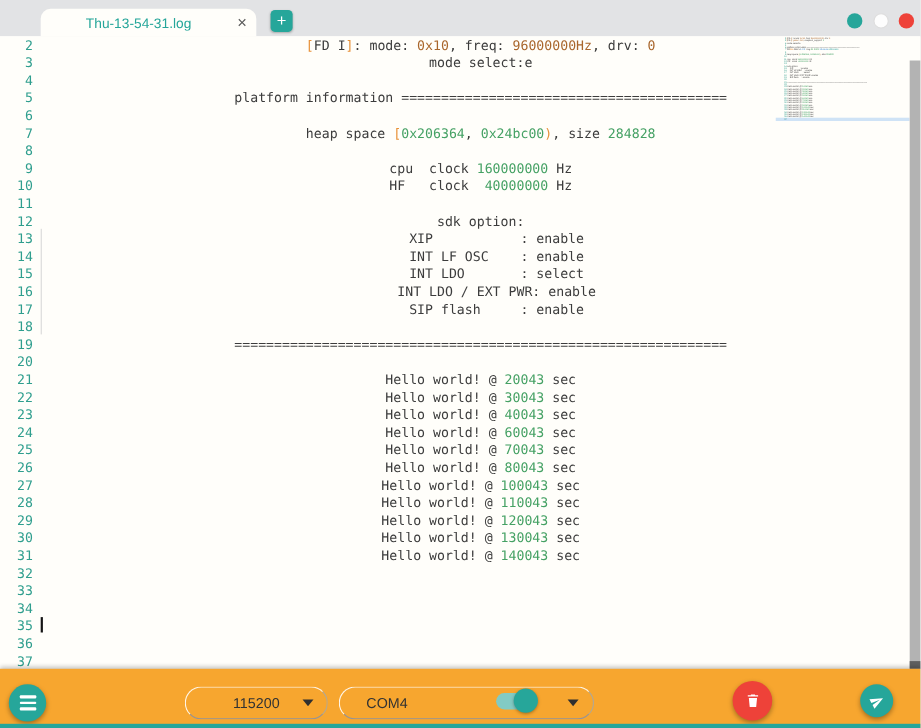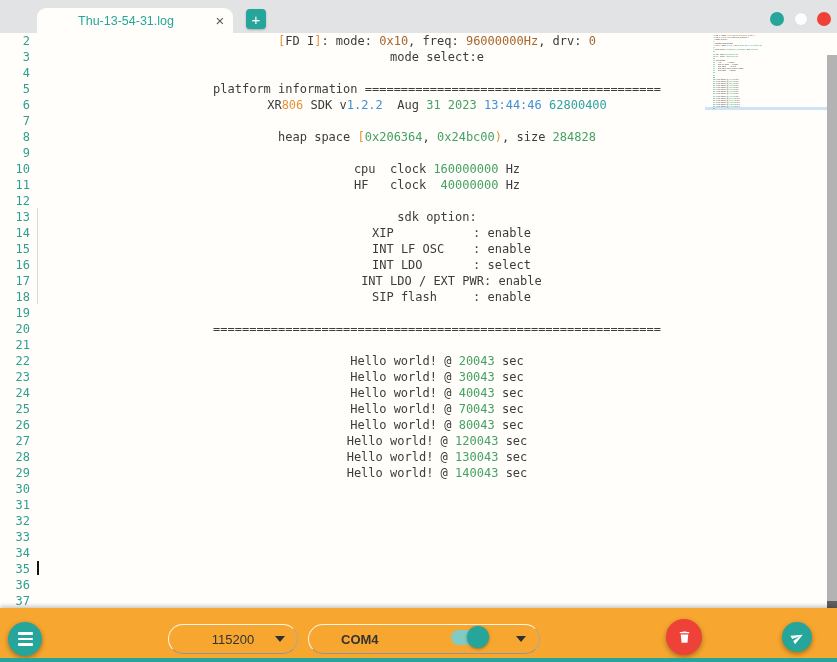--- a/index.html
+++ b/index.html
@@ -139,7 +139,6 @@
         <div class="code-line"><span class="tok-d">mode select:e</span></div>
         <div class="code-line"></div>
         <div class="code-line"><span class="tok-d">platform information </span><span class="tok-d">=========================================</span></div>
-        <div class="code-line"><span class="tok-d">XR</span><span class="tok-o">806</span><span class="tok-d"> SDK v</span><span class="tok-b">1.2.2</span><span class="tok-d">  Aug </span><span class="tok-g">31 2023</span><span class="tok-d"> </span><span class="tok-b">13:44:46</span><span class="tok-d"> </span><span class="tok-t">62800400</span></div>
         <div class="code-line"></div>
         <div class="code-line"><span class="tok-d">heap space </span><span class="tok-o">[</span><span class="tok-g">0x206364</span><span class="tok-d">, </span><span class="tok-g">0x24bc00</span><span class="tok-o">)</span><span class="tok-d">, size </span><span class="tok-g">284828</span></div>
         <div class="code-line"></div>

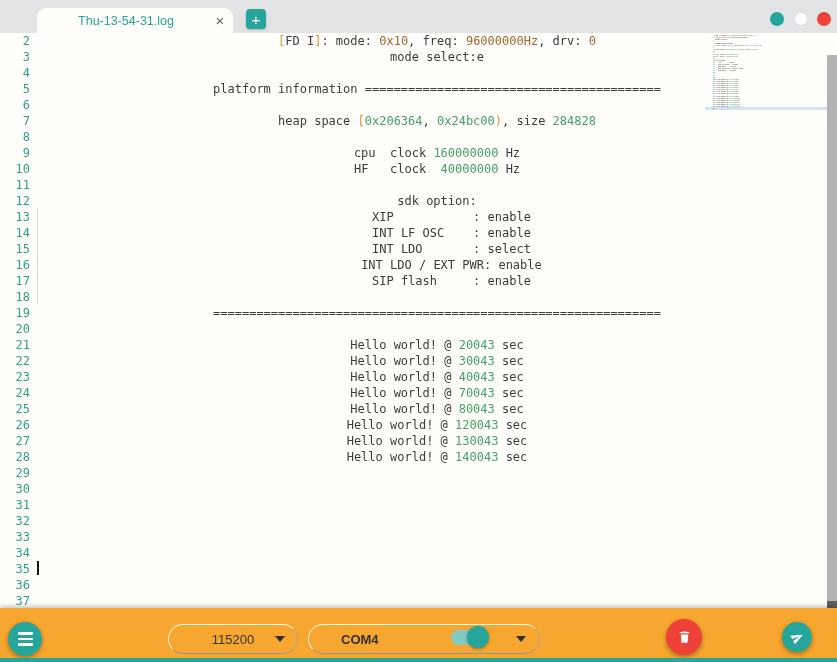--- a/index.html
+++ b/index.html
@@ -157,6 +157,7 @@
         <div class="code-line"><span class="tok-d">Hello world! @ </span><span class="tok-g">20043</span><span class="tok-d"> sec</span></div>
         <div class="code-line"><span class="tok-d">Hello world! @ </span><span class="tok-g">30043</span><span class="tok-d"> sec</span></div>
         <div class="code-line"><span class="tok-d">Hello world! @ </span><span class="tok-g">40043</span><span class="tok-d"> sec</span></div>
+        <div class="code-line"><span class="tok-d">Hello world! @ </span><span class="tok-g">60043</span><span class="tok-d"> sec</span></div>
         <div class="code-line"><span class="tok-d">Hello world! @ </span><span class="tok-g">70043</span><span class="tok-d"> sec</span></div>
         <div class="code-line"><span class="tok-d">Hello world! @ </span><span class="tok-g">80043</span><span class="tok-d"> sec</span></div>
         <div class="code-line"><span class="tok-d">Hello world! @ </span><span class="tok-g">120043</span><span class="tok-d"> sec</span></div>

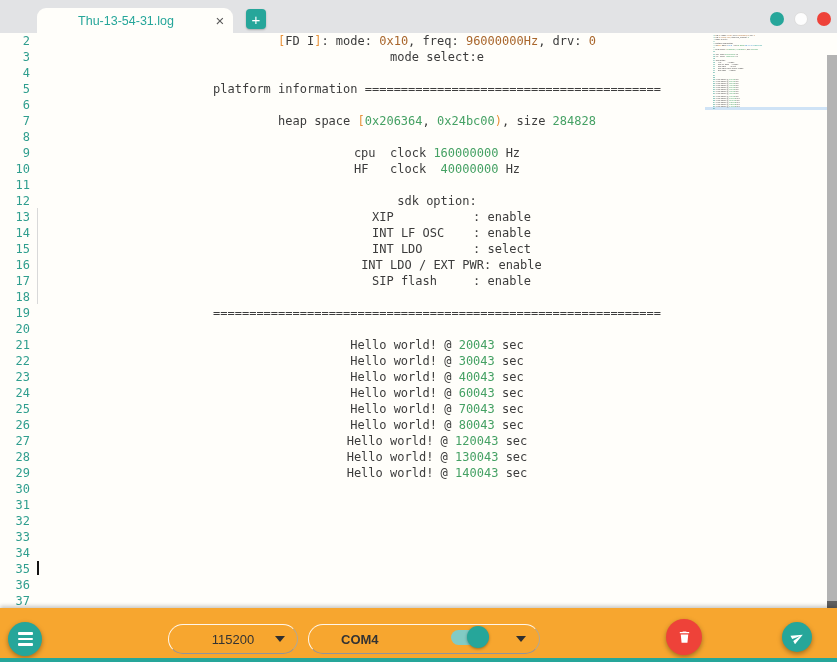--- a/index.html
+++ b/index.html
@@ -160,6 +160,7 @@
         <div class="code-line"><span class="tok-d">Hello world! @ </span><span class="tok-g">60043</span><span class="tok-d"> sec</span></div>
         <div class="code-line"><span class="tok-d">Hello world! @ </span><span class="tok-g">70043</span><span class="tok-d"> sec</span></div>
         <div class="code-line"><span class="tok-d">Hello world! @ </span><span class="tok-g">80043</span><span class="tok-d"> sec</span></div>
+        <div class="code-line"><span class="tok-d">Hello world! @ </span><span class="tok-g">100043</span><span class="tok-d"> sec</span></div>
         <div class="code-line"><span class="tok-d">Hello world! @ </span><span class="tok-g">120043</span><span class="tok-d"> sec</span></div>
         <div class="code-line"><span class="tok-d">Hello world! @ </span><span class="tok-g">130043</span><span class="tok-d"> sec</span></div>
         <div class="code-line"><span class="tok-d">Hello world! @ </span><span class="tok-g">140043</span><span class="tok-d"> sec</span></div>

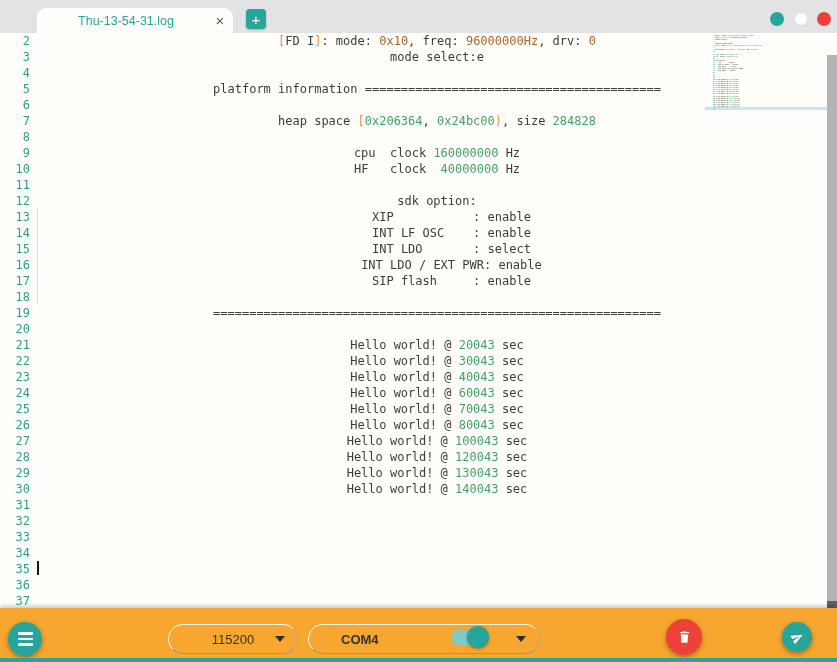--- a/index.html
+++ b/index.html
@@ -161,6 +161,7 @@
         <div class="code-line"><span class="tok-d">Hello world! @ </span><span class="tok-g">70043</span><span class="tok-d"> sec</span></div>
         <div class="code-line"><span class="tok-d">Hello world! @ </span><span class="tok-g">80043</span><span class="tok-d"> sec</span></div>
         <div class="code-line"><span class="tok-d">Hello world! @ </span><span class="tok-g">100043</span><span class="tok-d"> sec</span></div>
+        <div class="code-line"><span class="tok-d">Hello world! @ </span><span class="tok-g">110043</span><span class="tok-d"> sec</span></div>
         <div class="code-line"><span class="tok-d">Hello world! @ </span><span class="tok-g">120043</span><span class="tok-d"> sec</span></div>
         <div class="code-line"><span class="tok-d">Hello world! @ </span><span class="tok-g">130043</span><span class="tok-d"> sec</span></div>
         <div class="code-line"><span class="tok-d">Hello world! @ </span><span class="tok-g">140043</span><span class="tok-d"> sec</span></div>

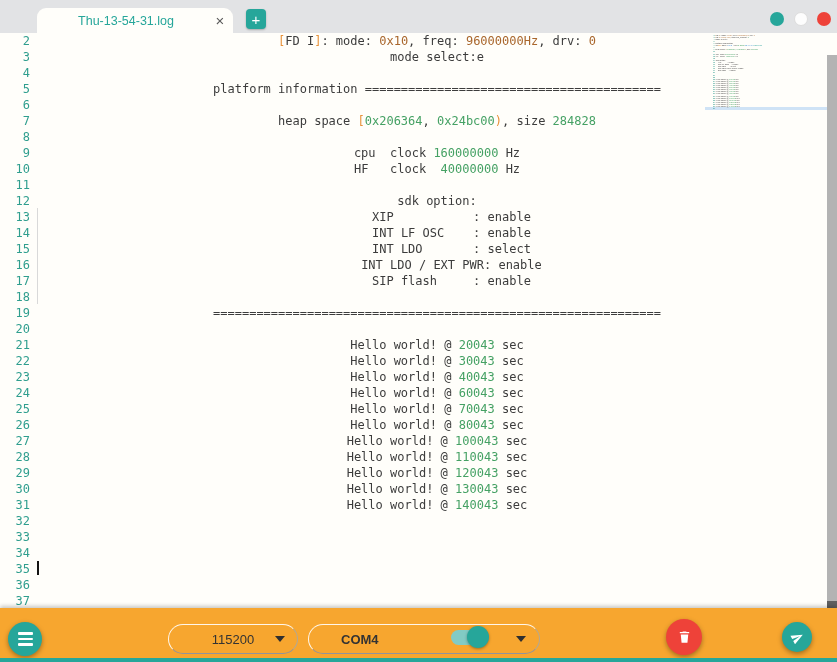--- a/index.html
+++ b/index.html
@@ -67,7 +67,7 @@
               display: flex; align-items: center; color: #333; font-size: 13px; cursor: pointer; }
   .dd-baud { left: 168px; width: 130px; justify-content: center; }
   .dd-port { left: 308px; width: 232px; }
-  .dd-port .dd-value { margin-left: 32px; font-weight: bold; }
+  .dd-port .dd-value { margin-left: 24px; }
   .dd-arrow { width: 0; height: 0; border-left: 5px solid transparent; border-right: 5px solid transparent;
               border-top: 6px solid #2f2f2f; position: absolute; right: 13px; top: 11px; }
   .dd-baud .dd-arrow { right: 12px; }

